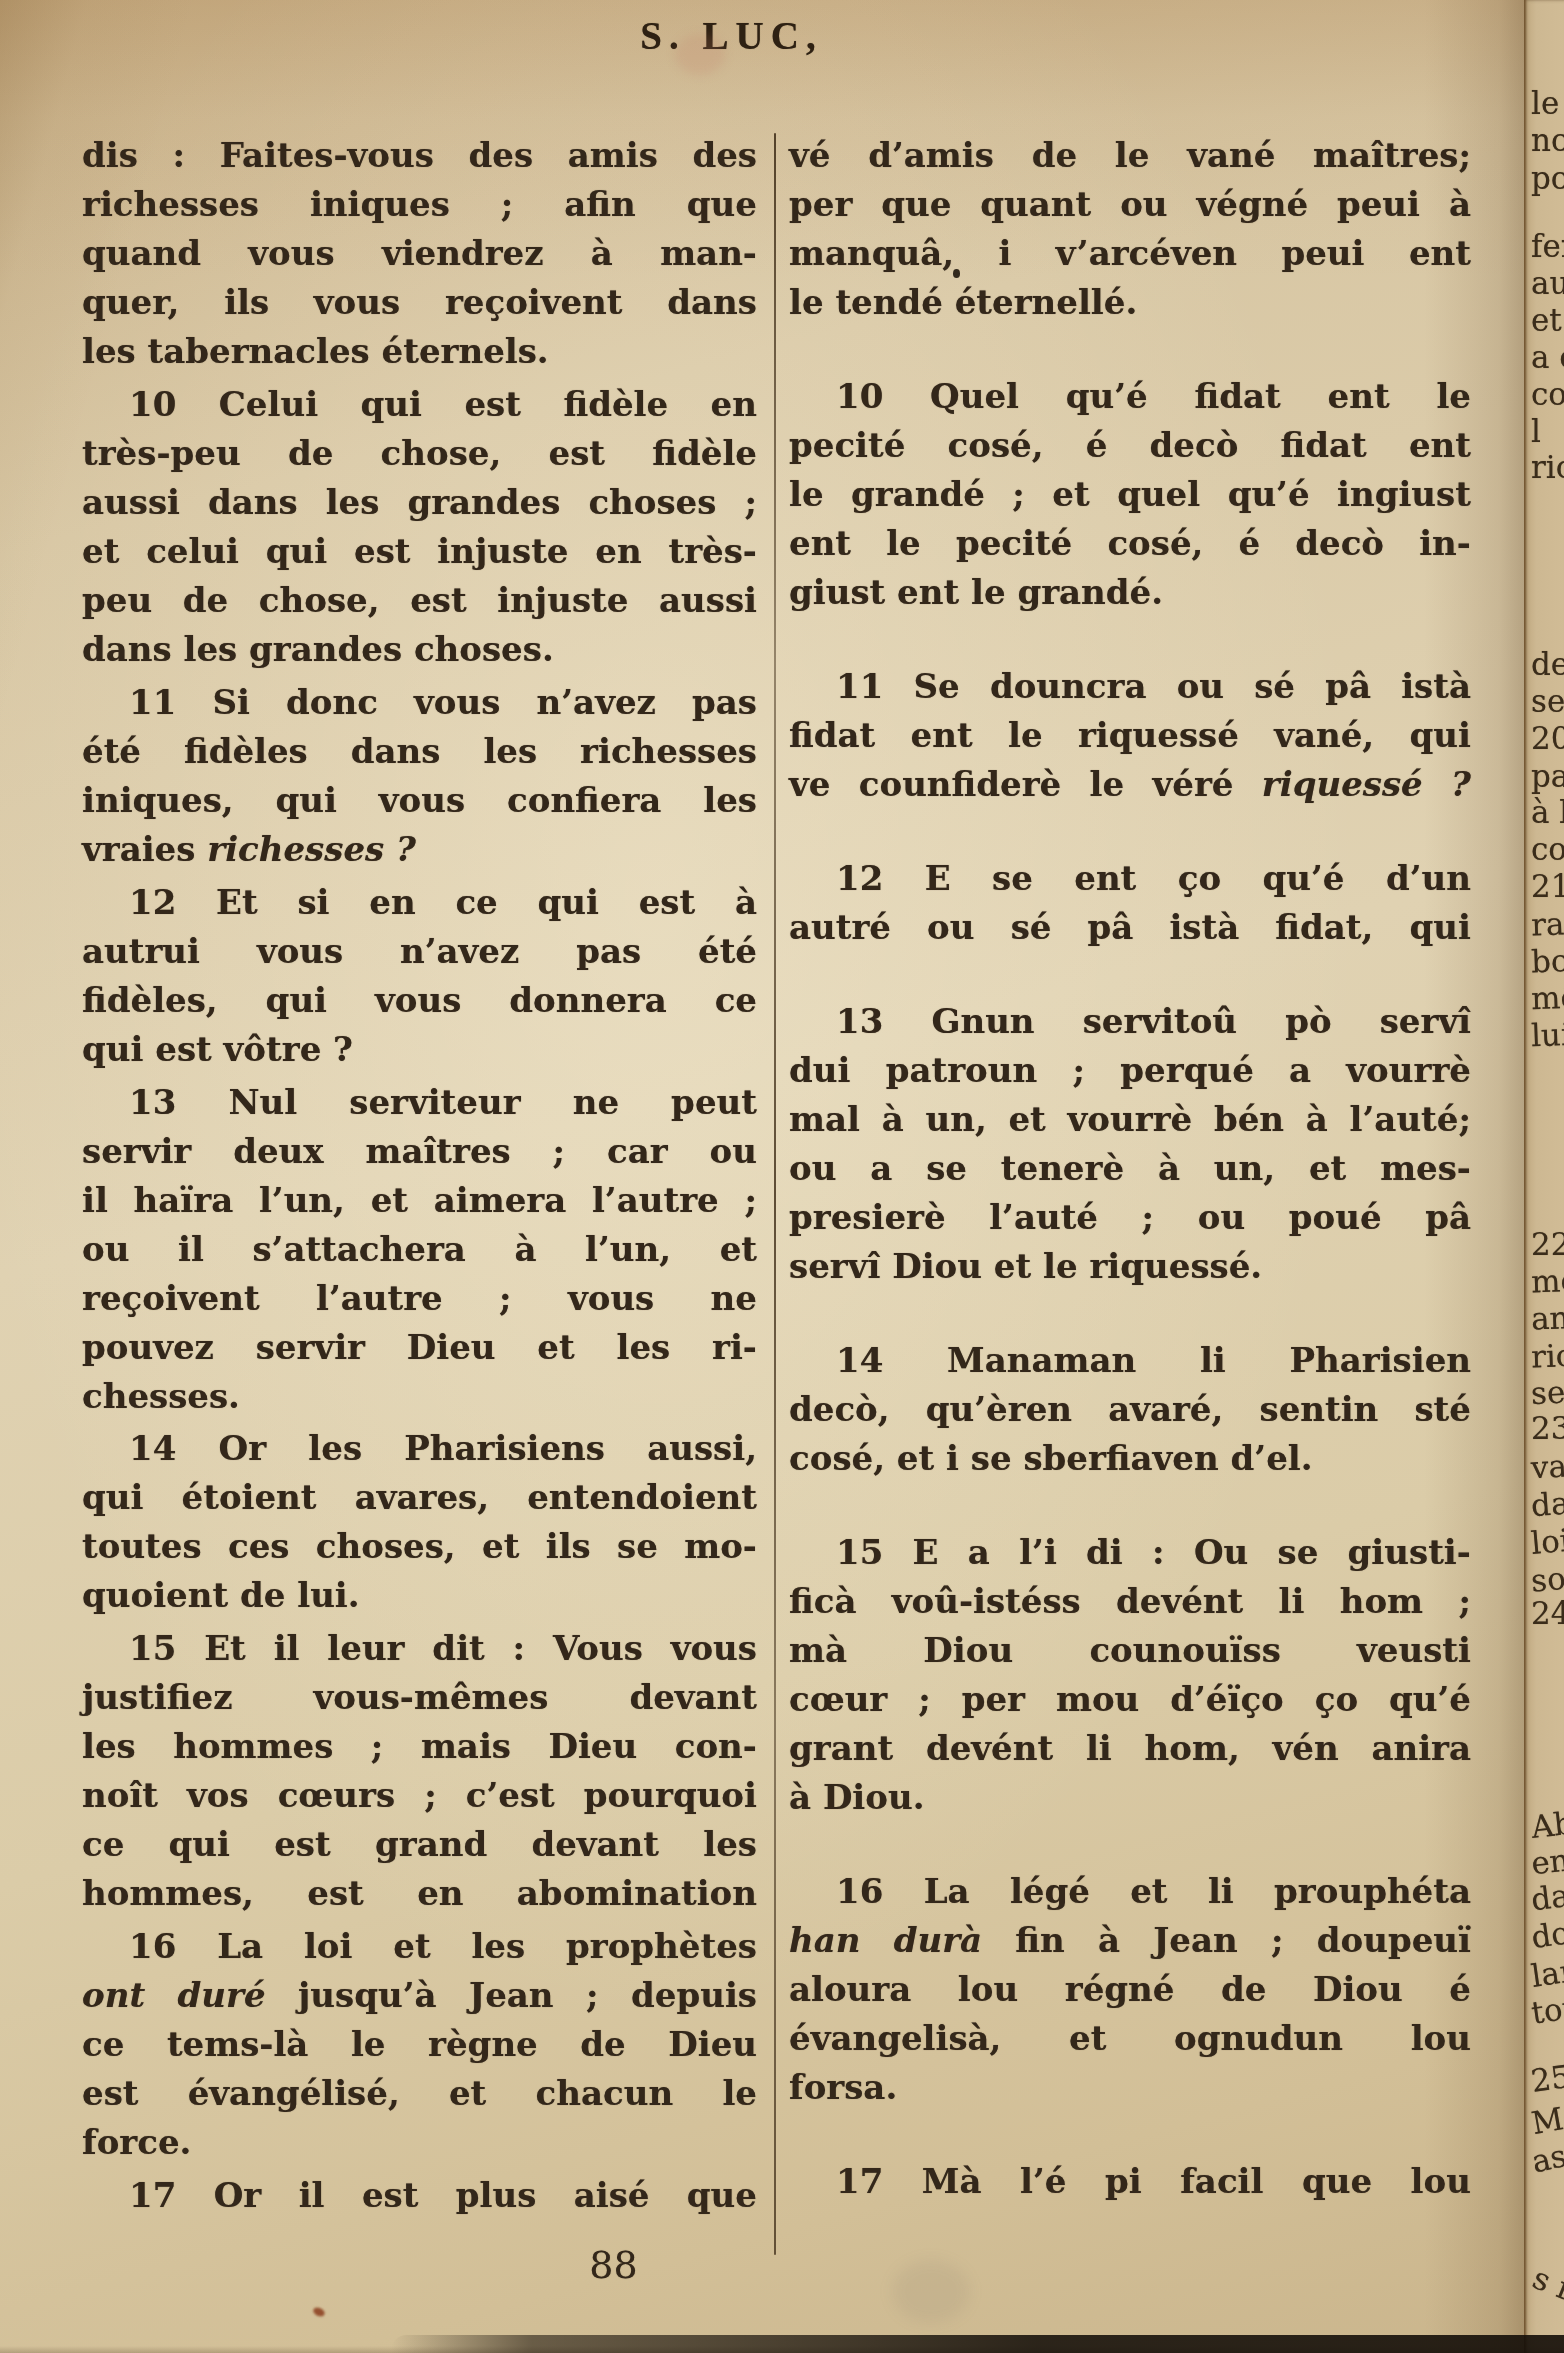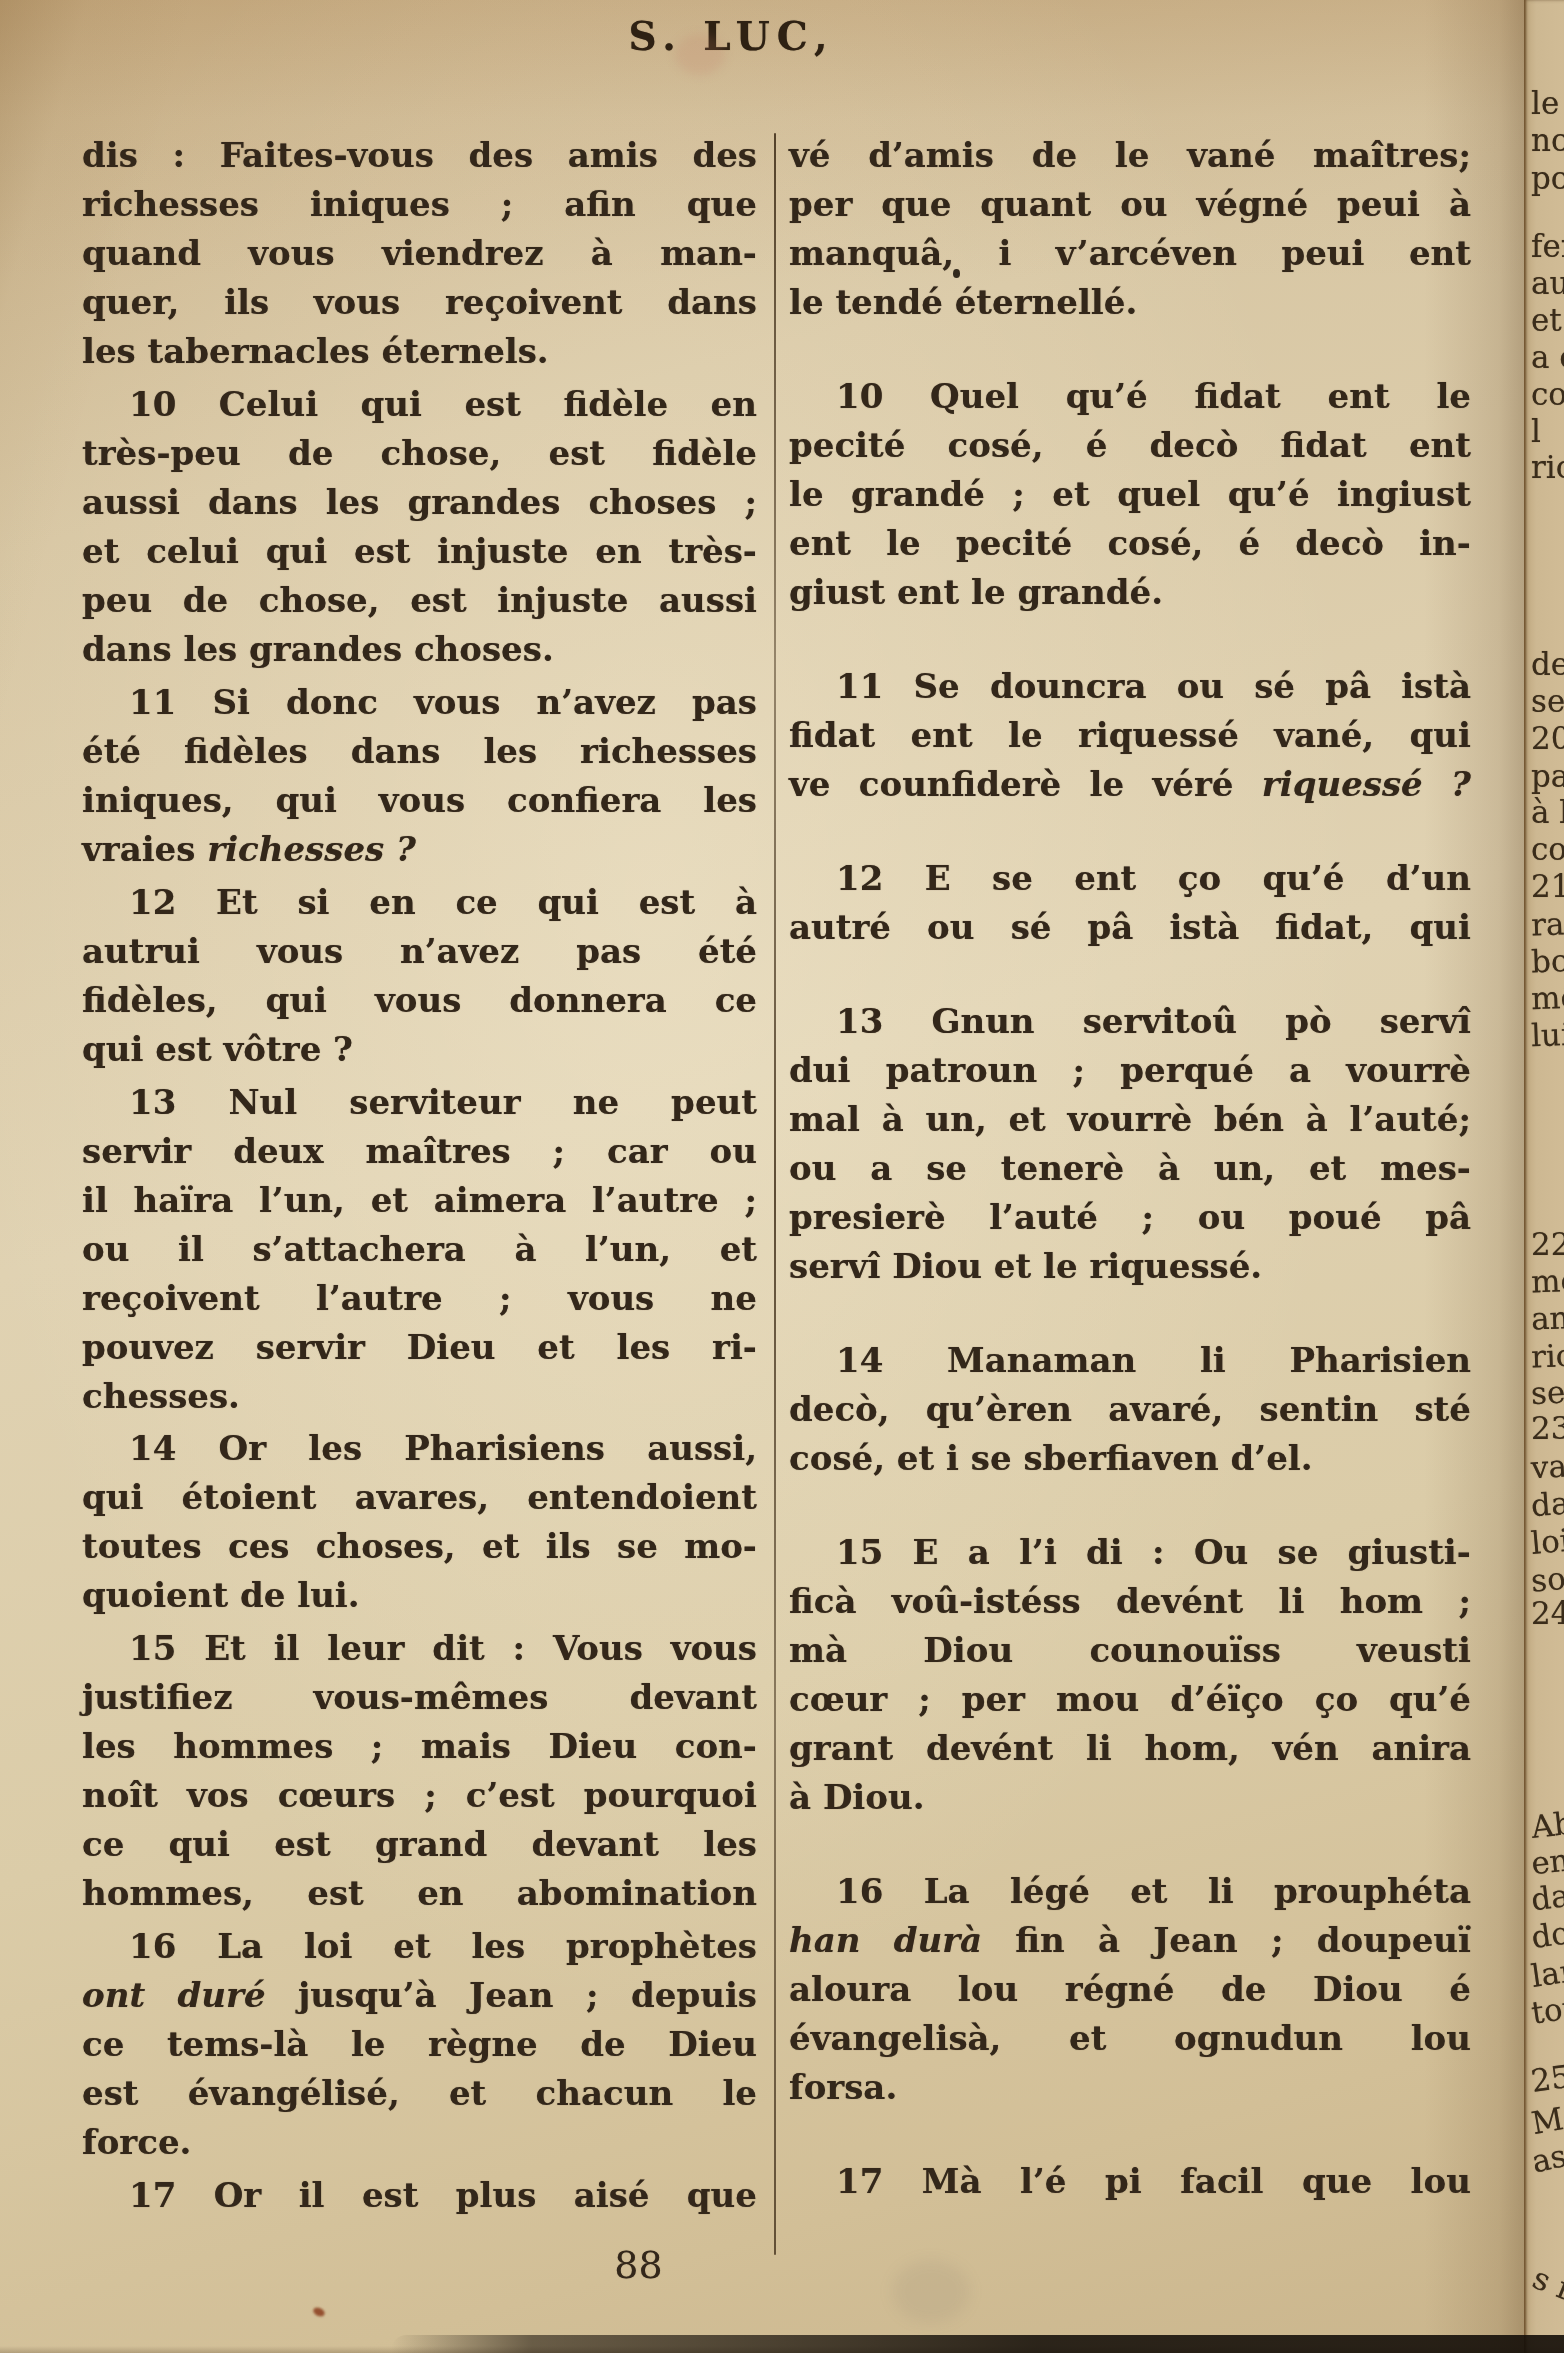--- a/index.html
+++ b/index.html
@@ -37,6 +37,7 @@
     position:absolute;top:12.5px;left:0;width:1463px;text-align:center;
     font-size:39px;font-weight:bold;letter-spacing:7px;color:#2e2113;
     text-shadow:0 0 0.8px rgba(46,33,19,0.6);
+    font-family:Liberation Serif, serif;
   }
   .divider{
     position:absolute;left:774px;top:133px;width:2.3px;height:2122px;border-radius:1.6px;

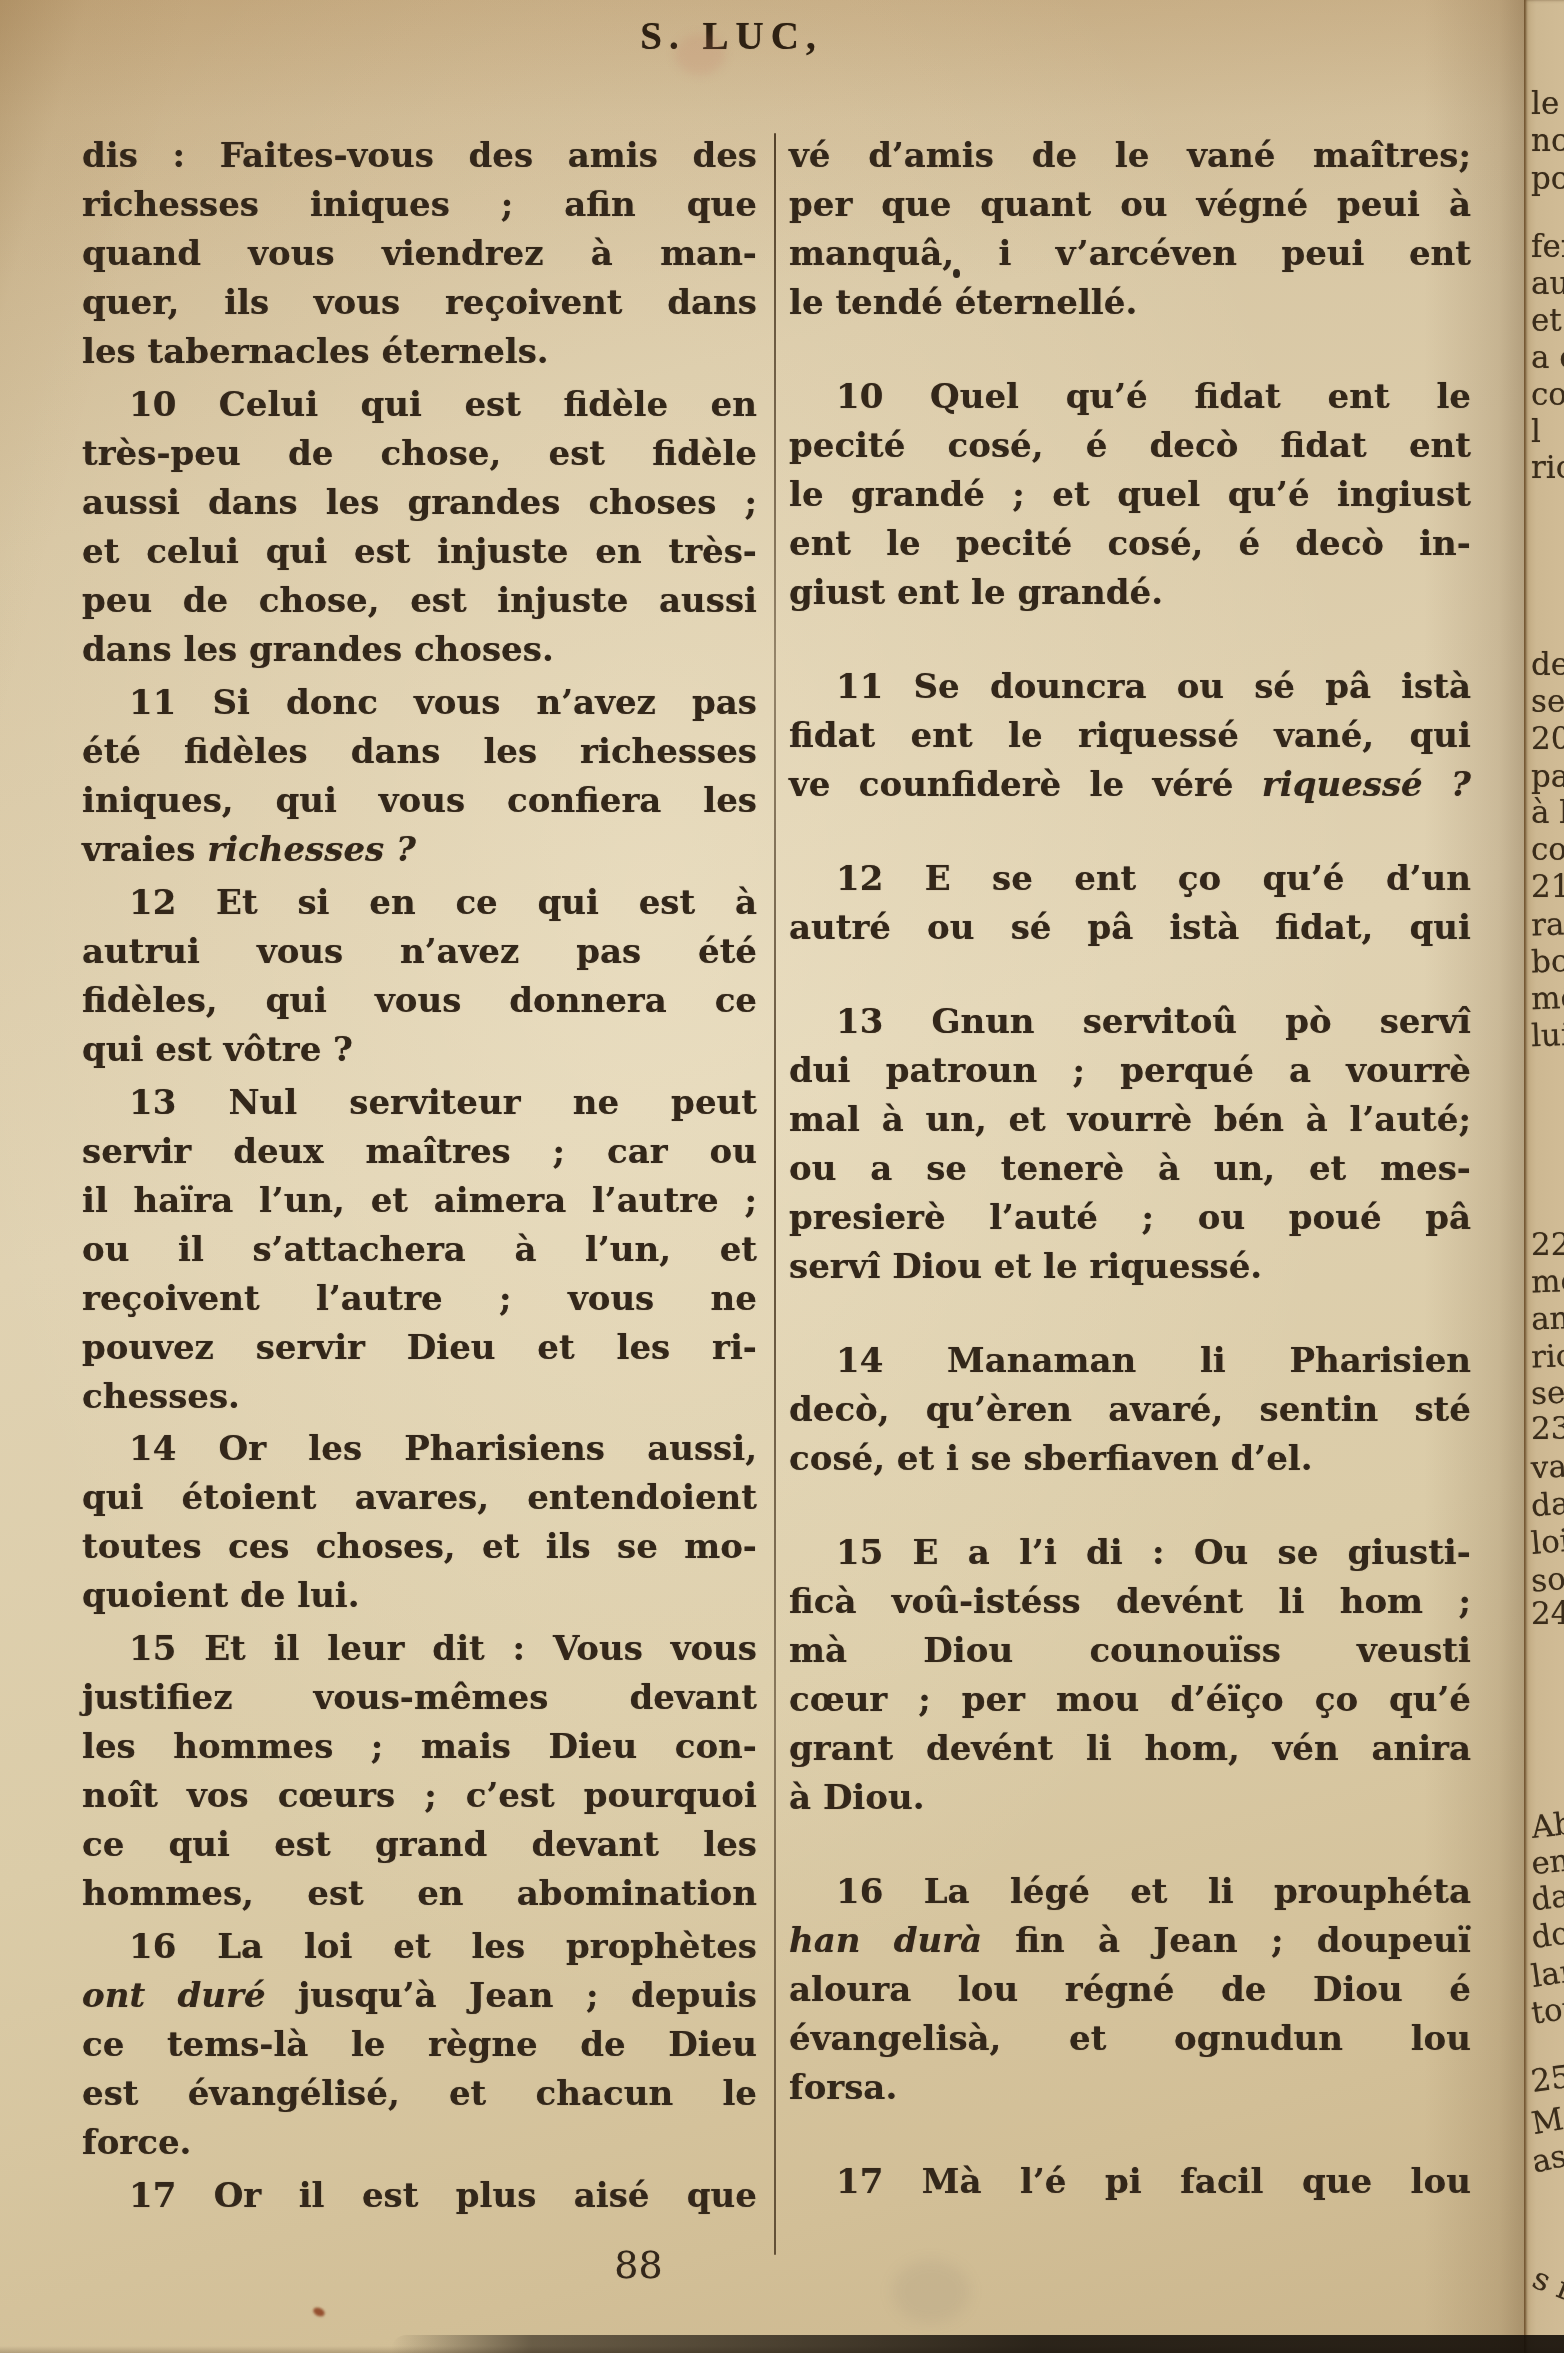--- a/index.html
+++ b/index.html
@@ -59,7 +59,7 @@
   .line.ind{padding-left:47px;}
   .it{font-style:italic;}
   .page-number{
-    position:absolute;top:2243px;left:601px;width:75px;text-align:center;
+    position:absolute;top:2243px;left:576px;width:75px;text-align:center;
     font-size:38px;color:#33271a;text-shadow:0 0 0.8px rgba(51,39,26,0.5);
   }
   .bottom-shadow{

